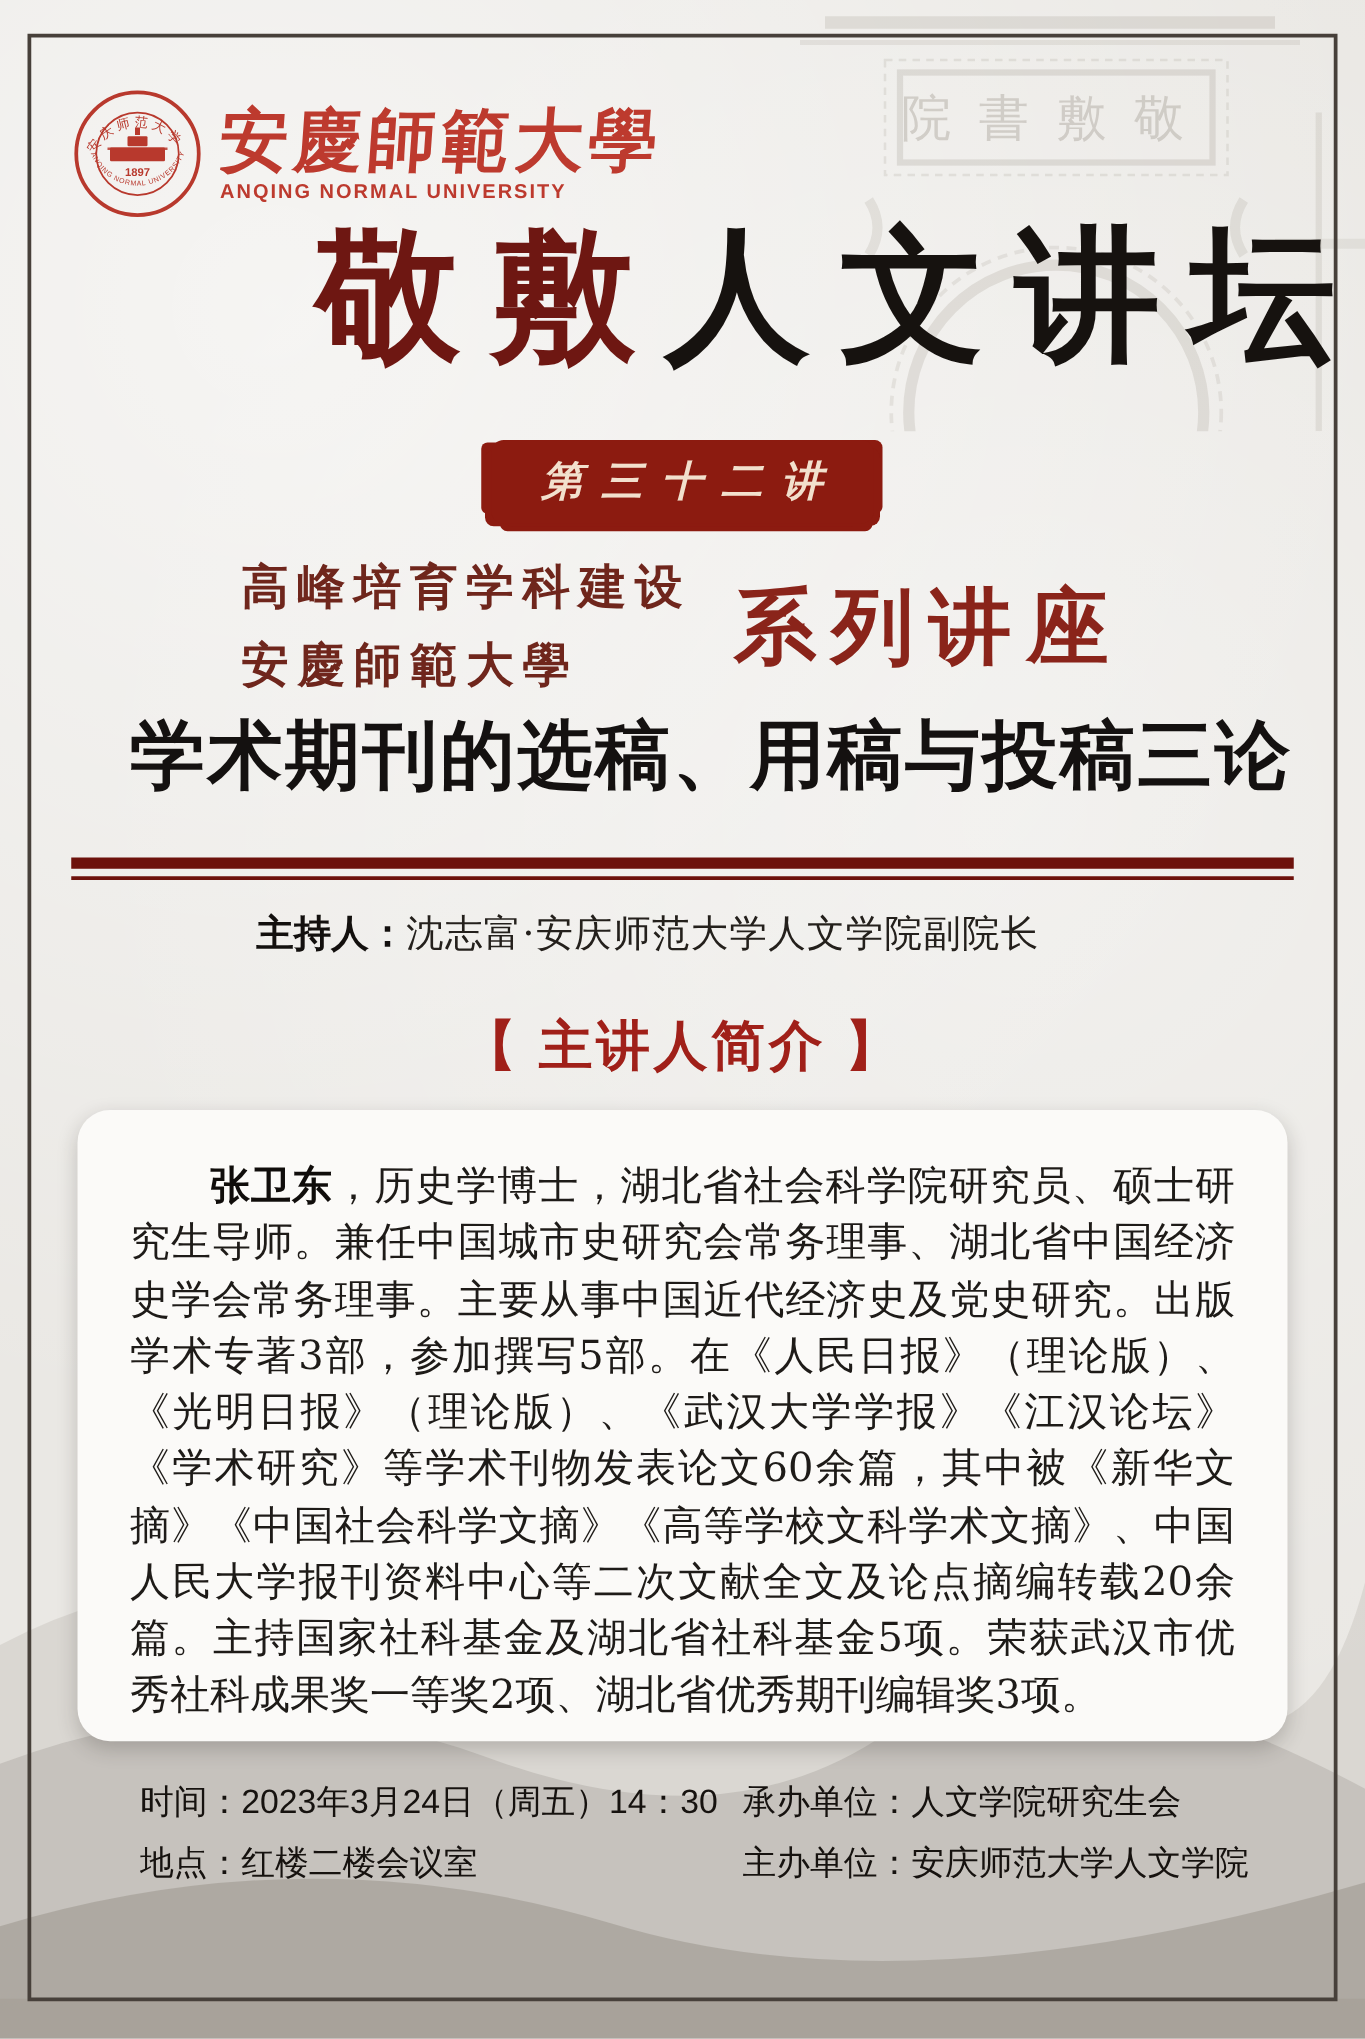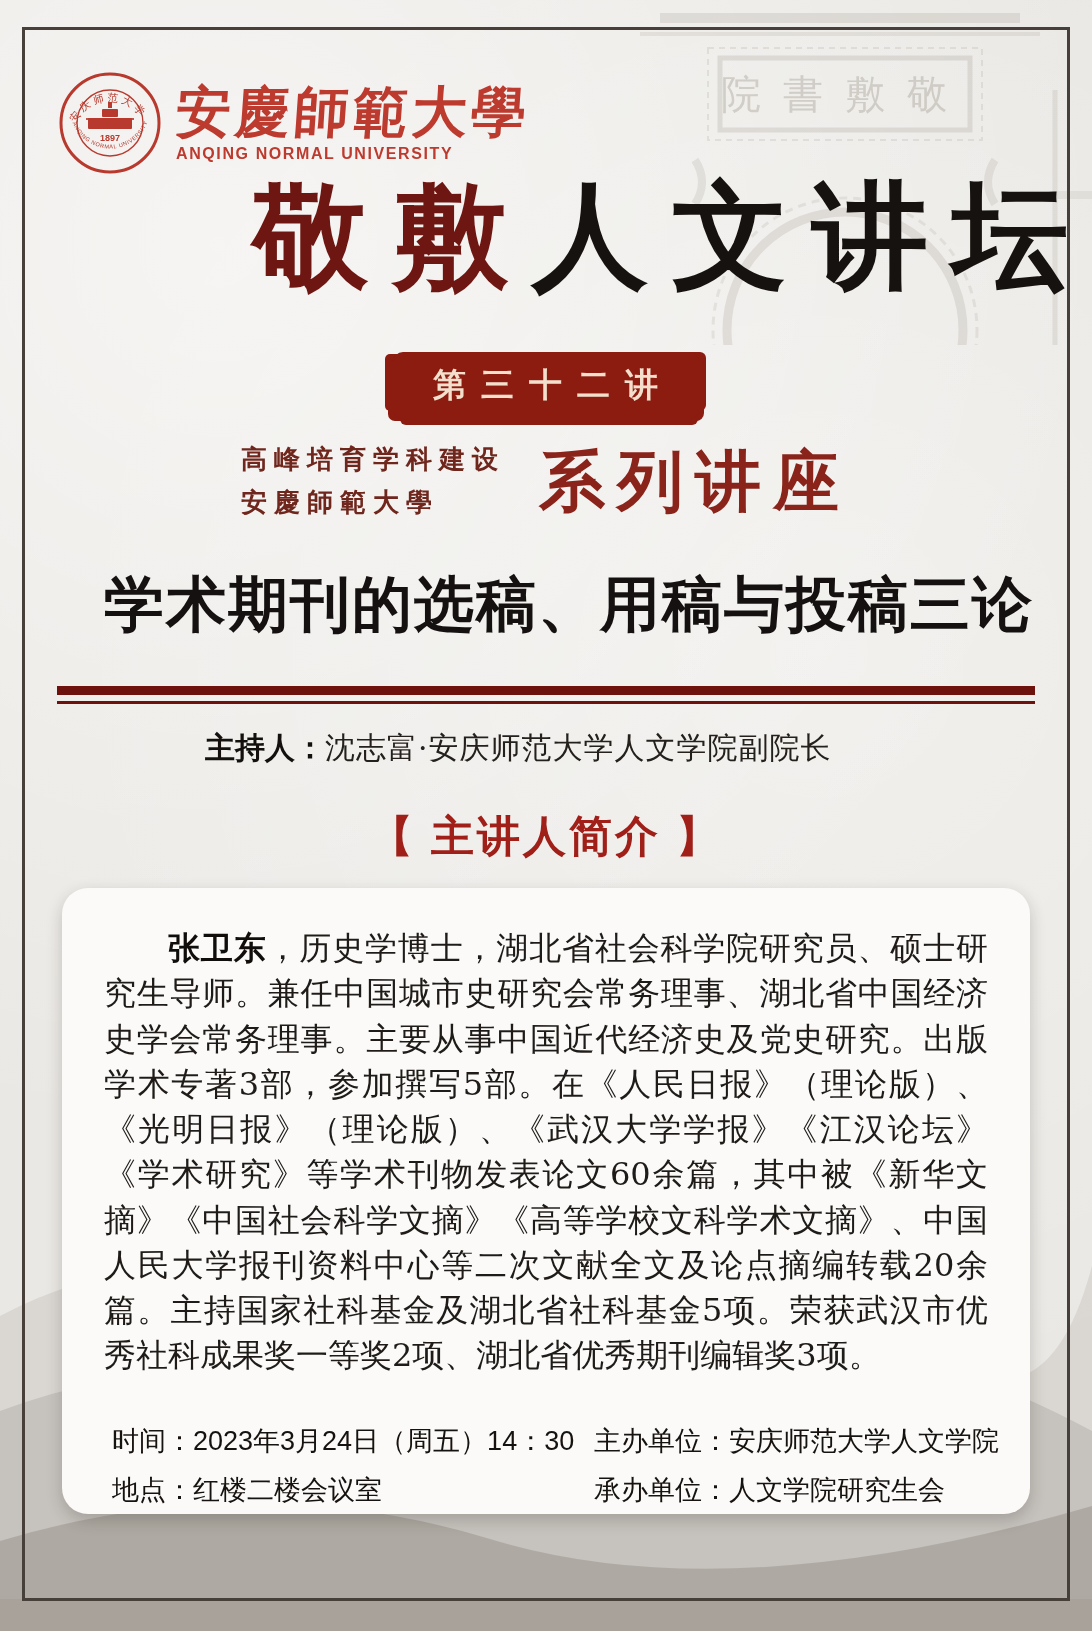--- a/index.html
+++ b/index.html
@@ -67,6 +67,7 @@
       -13px -3px 0 -5px #8c1b10,
       3px 10px 0 -4px #8c1b10;
     white-space:nowrap;
+    font-style:italic;
   }
 
   

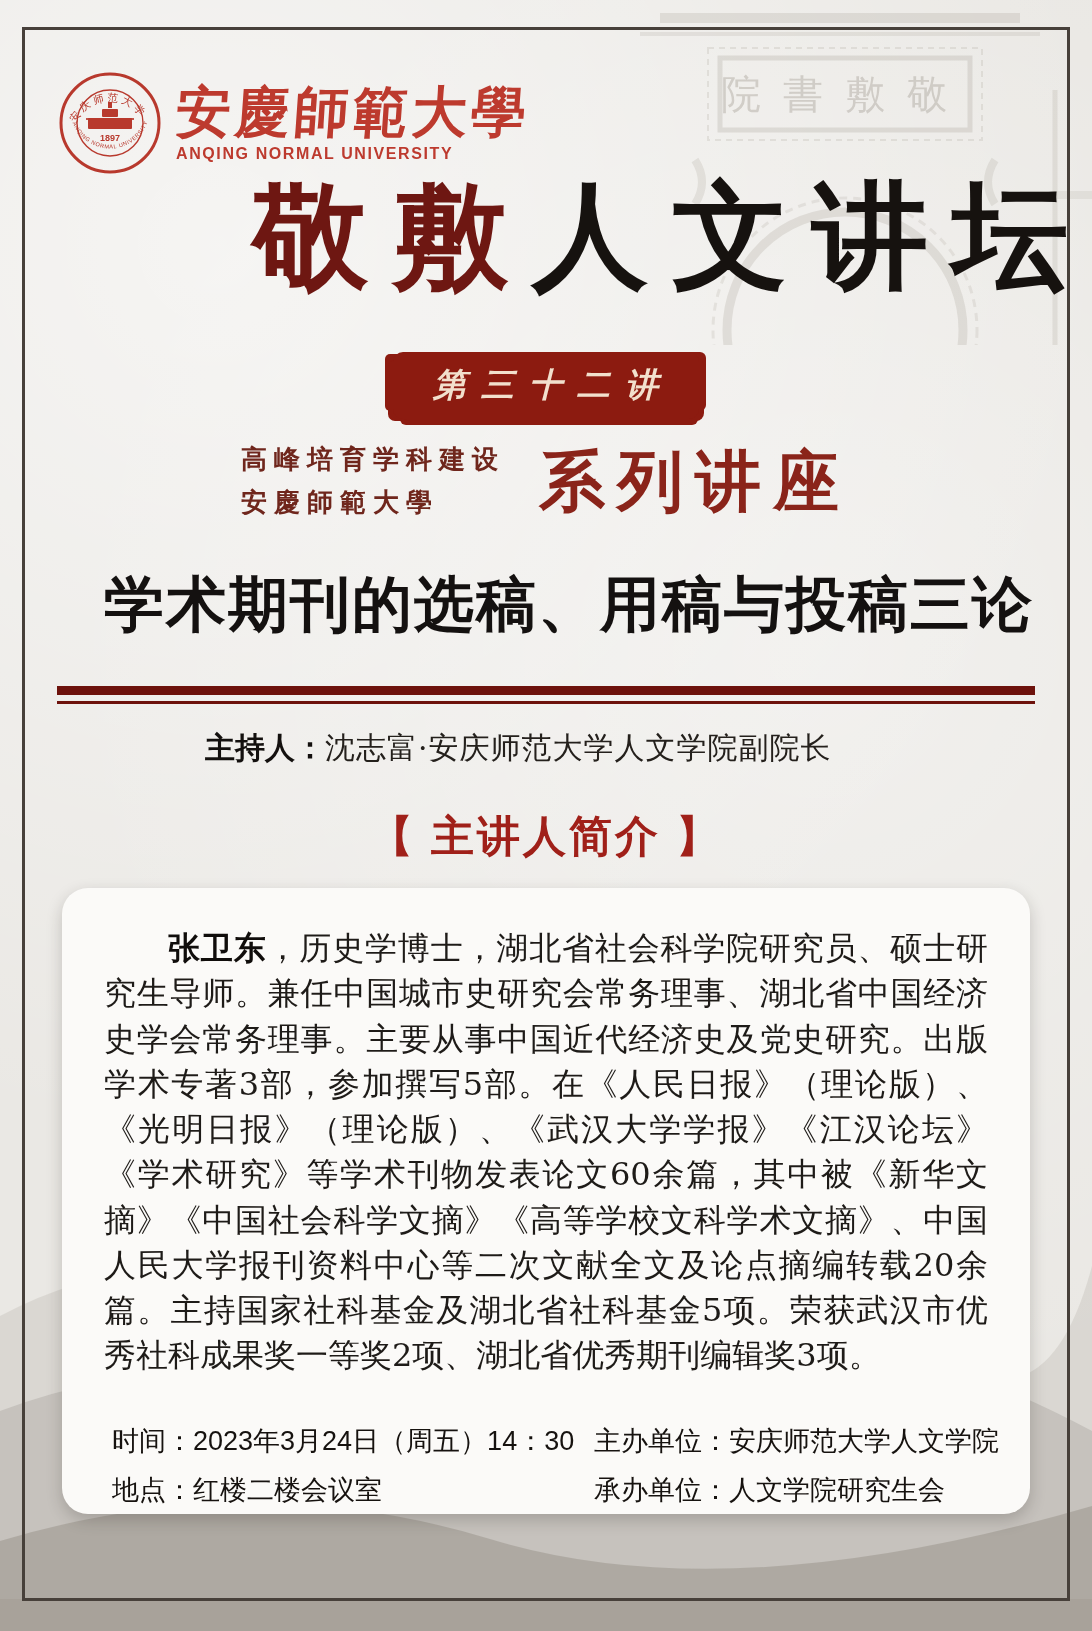--- a/index.html
+++ b/index.html
@@ -77,7 +77,7 @@
   }
   .series-left{
     font-family:"DejaVu Serif", serif;
-    font-size:26px;font-weight:600;color:#6f261c;
+    font-size:38px;font-weight:600;color:#6f261c;
     letter-spacing:7px;line-height:1.65;white-space:nowrap;
   }
   .series-right{

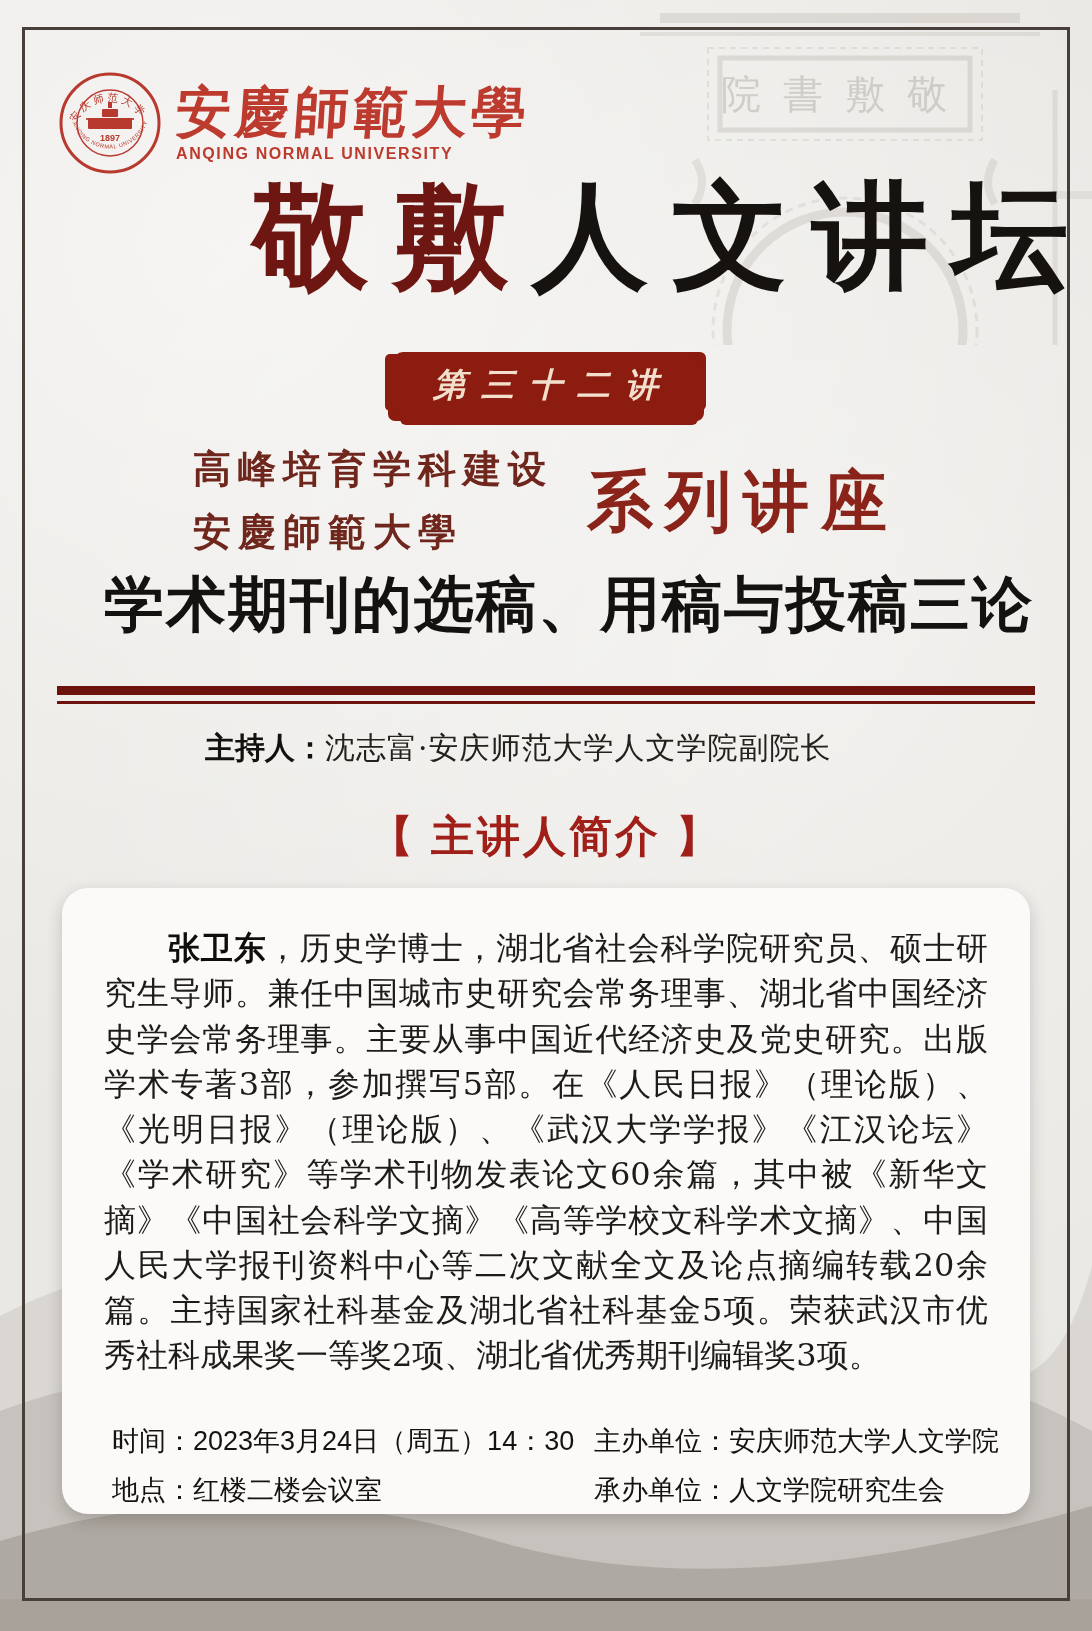--- a/index.html
+++ b/index.html
@@ -109,7 +109,7 @@
     font-size:43px;font-weight:800;color:#a02019;letter-spacing:3px;
   }
   .bio-box{
-    left:62px;top:888px;width:968px;height:626px;
+    left:62px;top:888px;width:968px;height:505px;
     background:#fbfaf8;border-radius:26px;
     box-shadow:0 6px 16px rgba(40,35,30,.22);
     box-sizing:border-box;

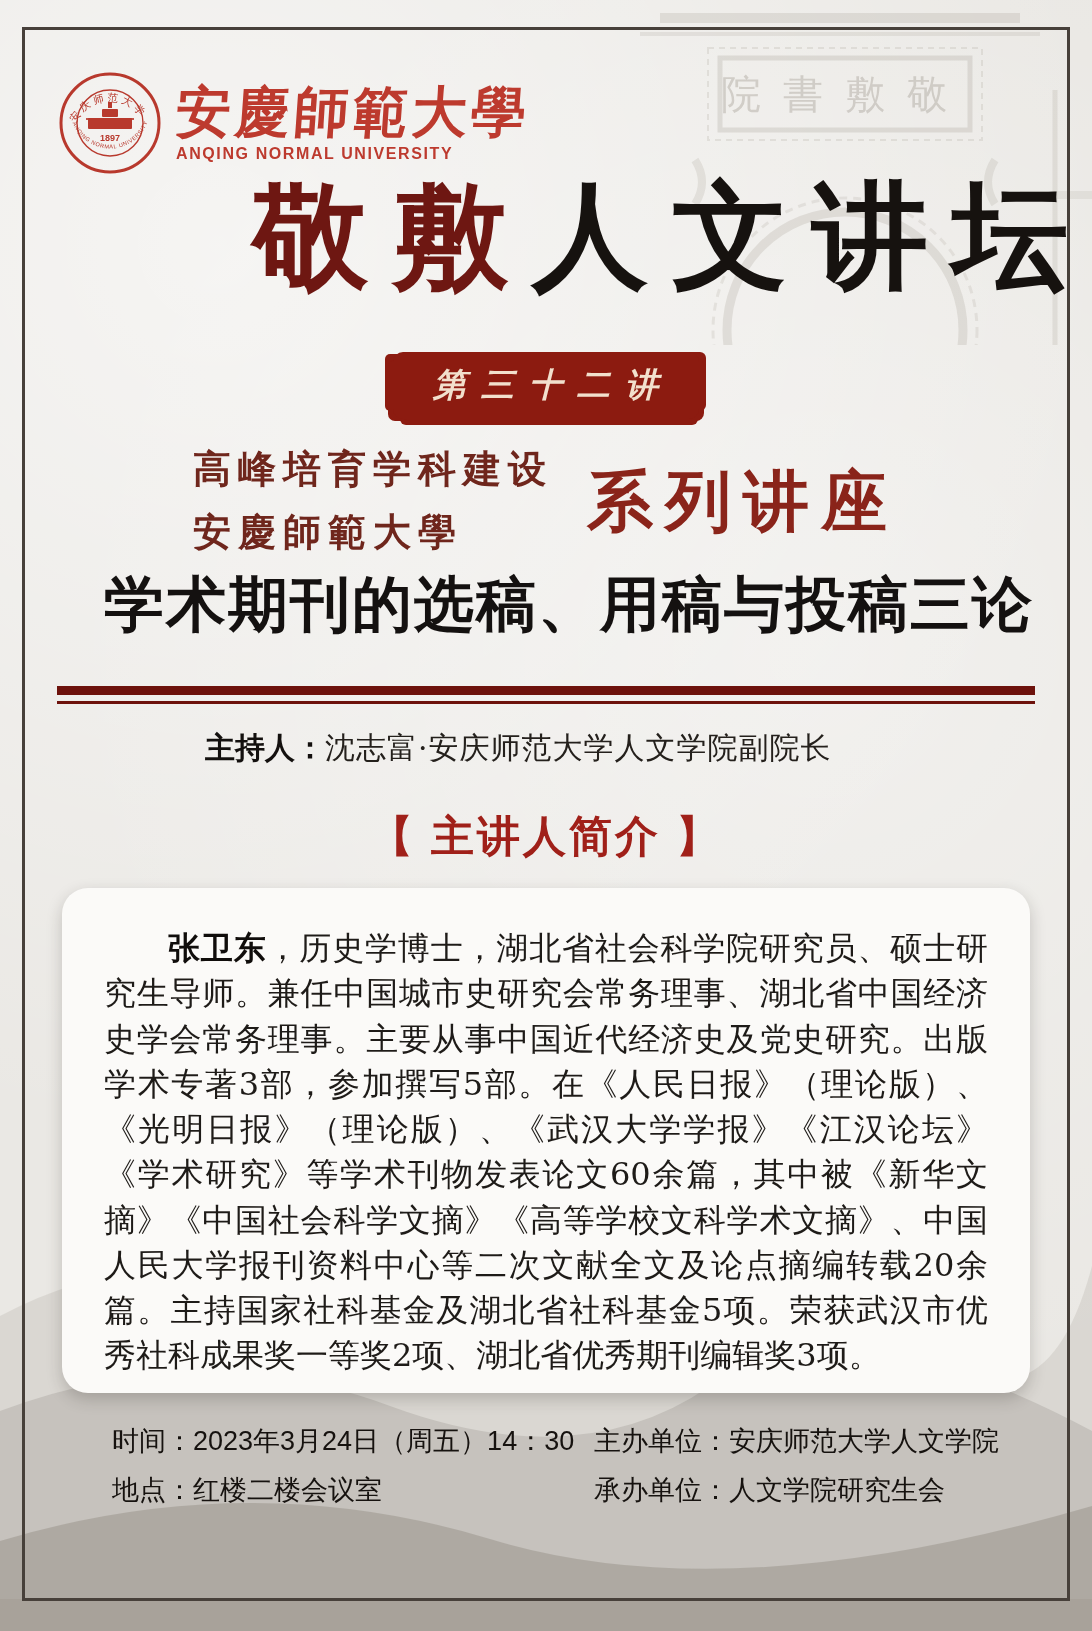--- a/index.html
+++ b/index.html
@@ -224,11 +224,11 @@
   </div>
   <div class="layer footer-col footer-right">
     <div class="footer-row">
+      <span>承办单位：</span><span>人文学院研究生会</span>
+    </div>
+    <div class="footer-row">
       <span>主办单位：</span><span>安庆师范大学人文学院</span>
     </div>
-    <div class="footer-row">
-      <span>承办单位：</span><span>人文学院研究生会</span>
-    </div>
   </div>
 
 </div>

